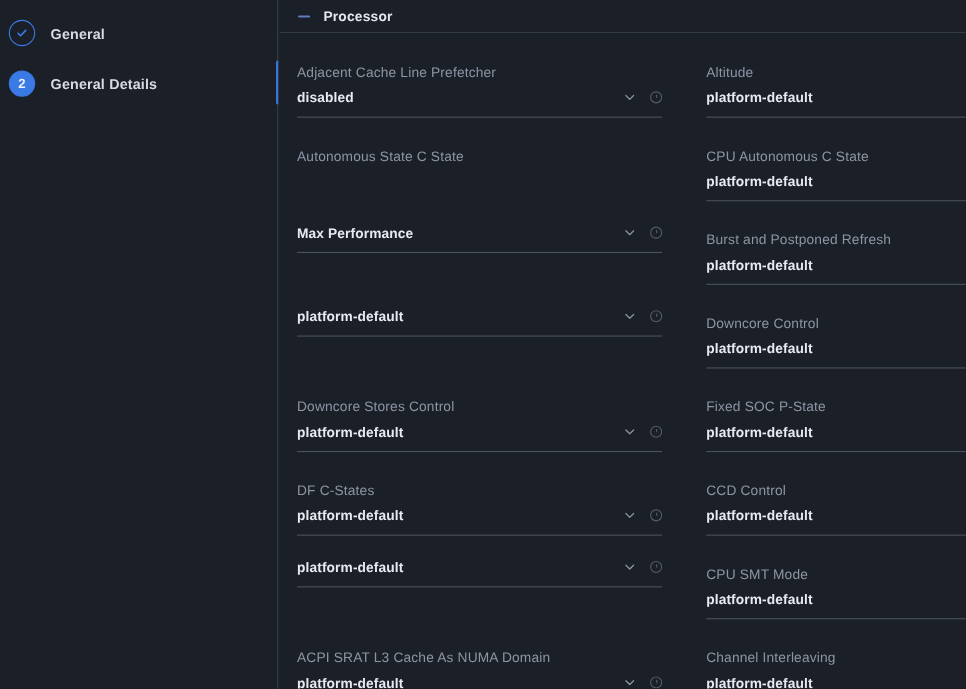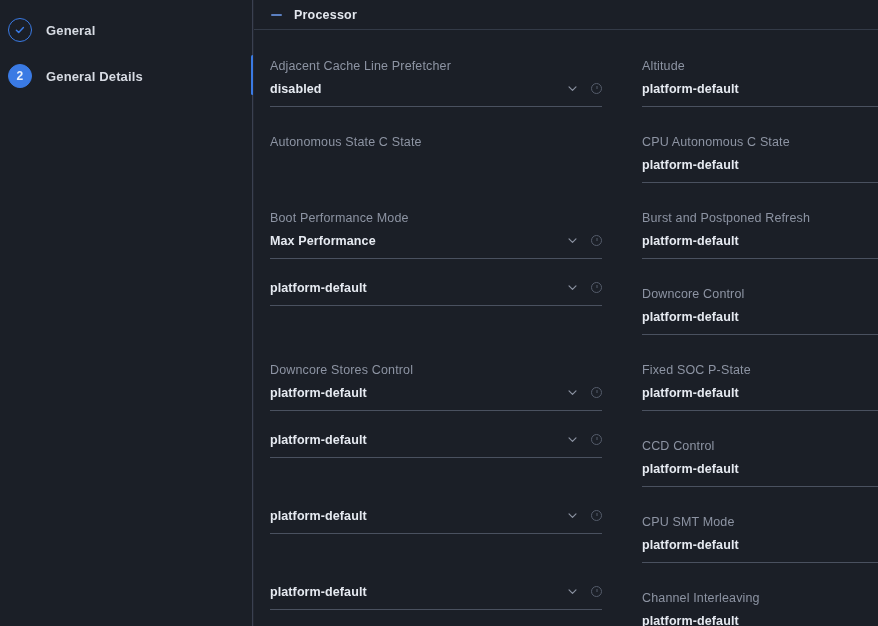--- a/index.html
+++ b/index.html
@@ -282,7 +282,6 @@
           </div>
         </div>
         <div class="field">
-          <div class="field-label">Boot Performance Mode</div>
           <div class="field-control">
             <div class="field-value">Max Performance</div>
             <div class="field-icons">

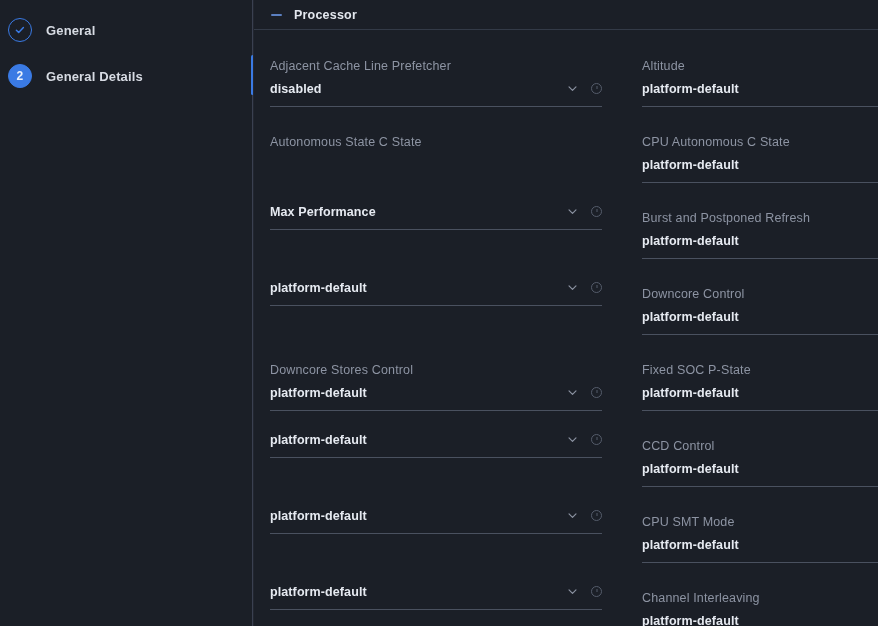--- a/index.html
+++ b/index.html
@@ -340,6 +340,7 @@
           </div>
         </div>
         <div class="field">
+          <div class="field-label">DF C-States</div>
           <div class="field-control">
             <div class="field-value">platform-default</div>
             <div class="field-icons">

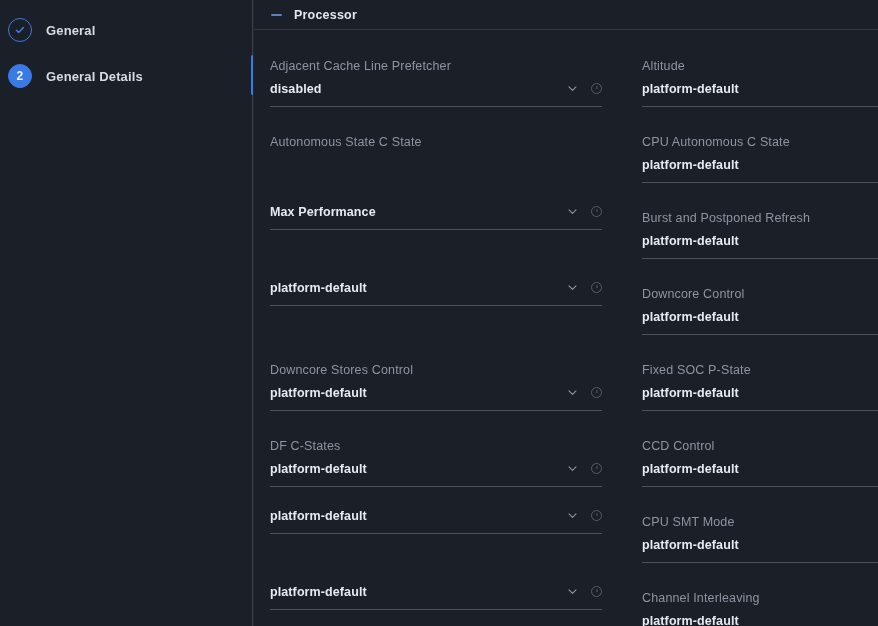--- a/index.html
+++ b/index.html
@@ -379,6 +379,7 @@
           </div>
         </div>
         <div class="field">
+          <div class="field-label">ACPI SRAT L3 Cache As NUMA Domain</div>
           <div class="field-control">
             <div class="field-value">platform-default</div>
             <div class="field-icons">

